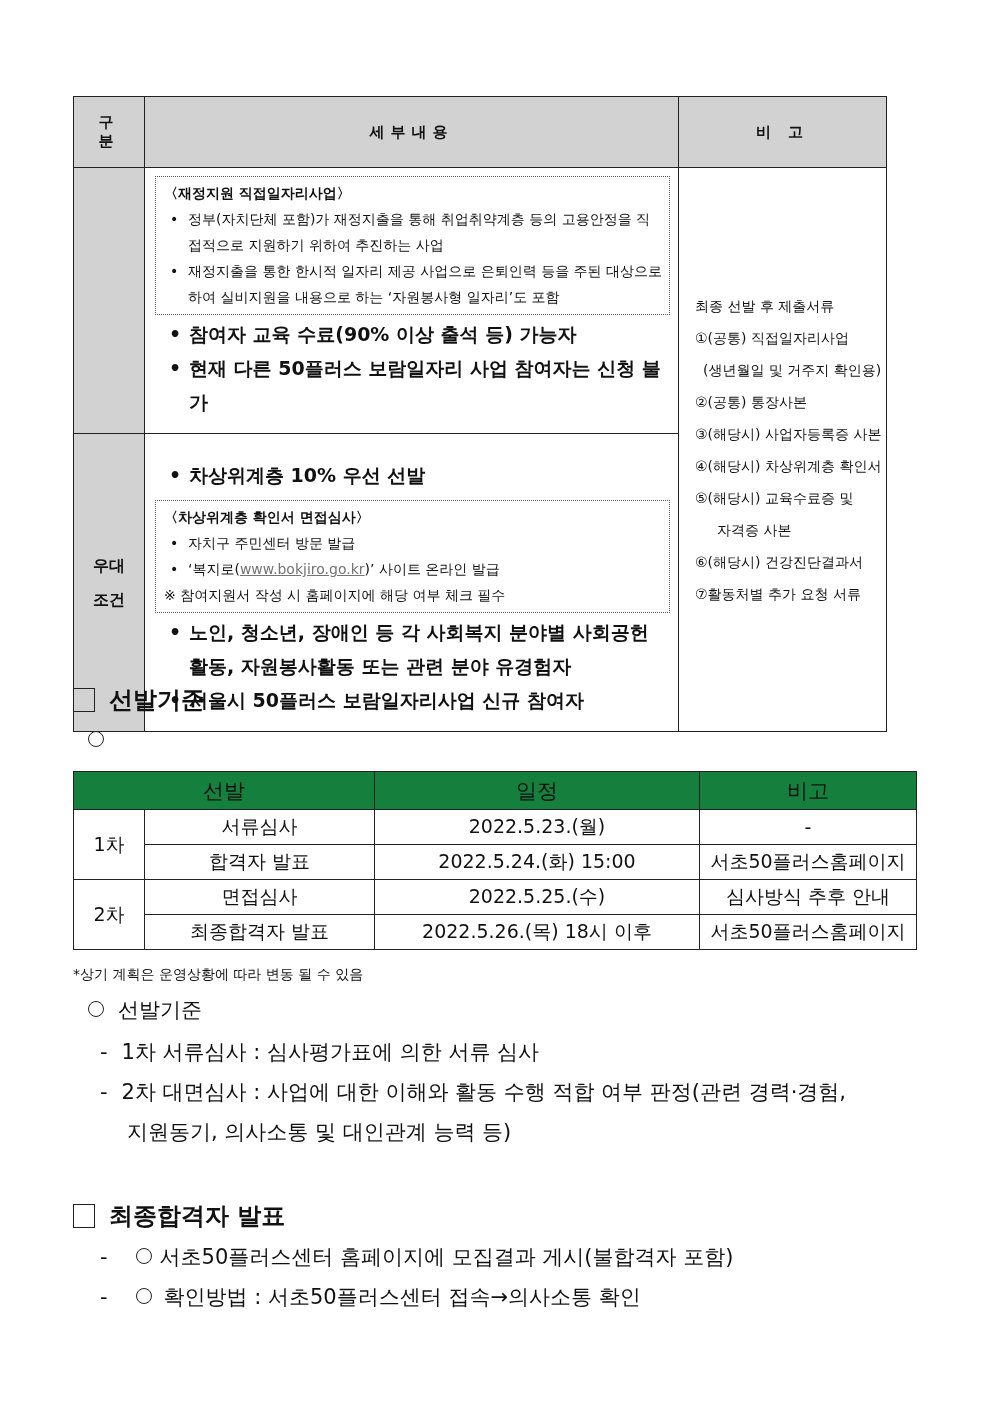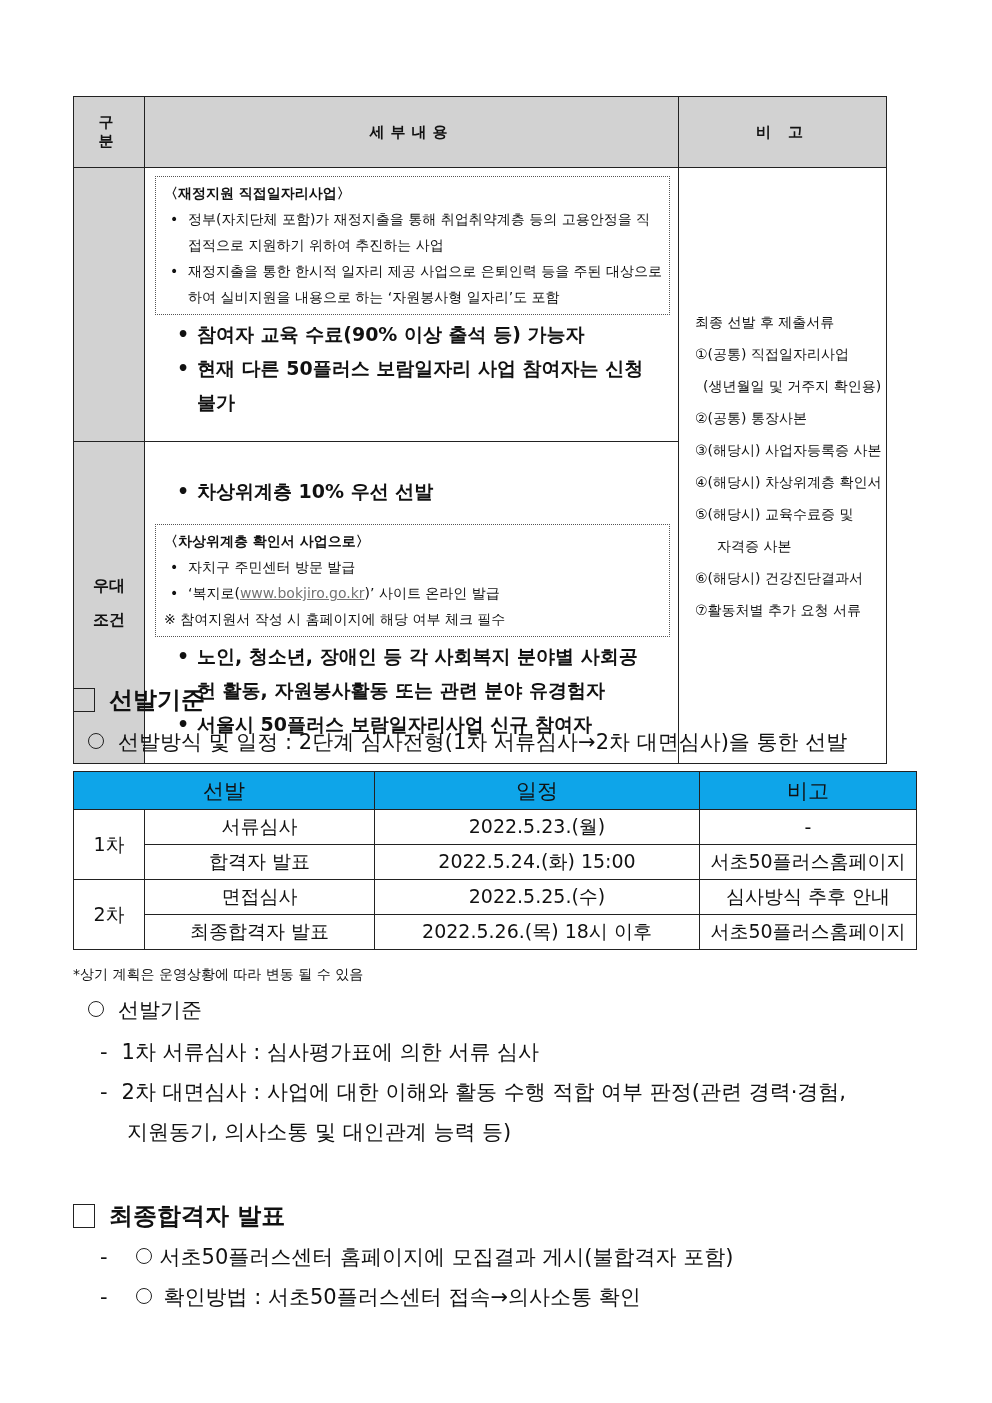--- a/index.html
+++ b/index.html
@@ -21,7 +21,7 @@
   .dbox li::before { content:"•"; position:absolute; left:6px; top:0; }
   .dbox .note { }
   .dbox a { color:#737373; text-decoration:underline; }
-  .big { list-style:none; margin:16px; padding:0; font-size:19px; line-height:34px; font-weight:bold; }
+  .big { list-style:none; margin:8px; padding:0; font-size:19px; line-height:34px; font-weight:bold; }
   .big li { position:relative; padding-left:26px; }
   .big li::before { content:"•"; position:absolute; left:6px; top:0; }
   .remark { padding:0 8px 0 14px; font-size:14px; line-height:32px; }

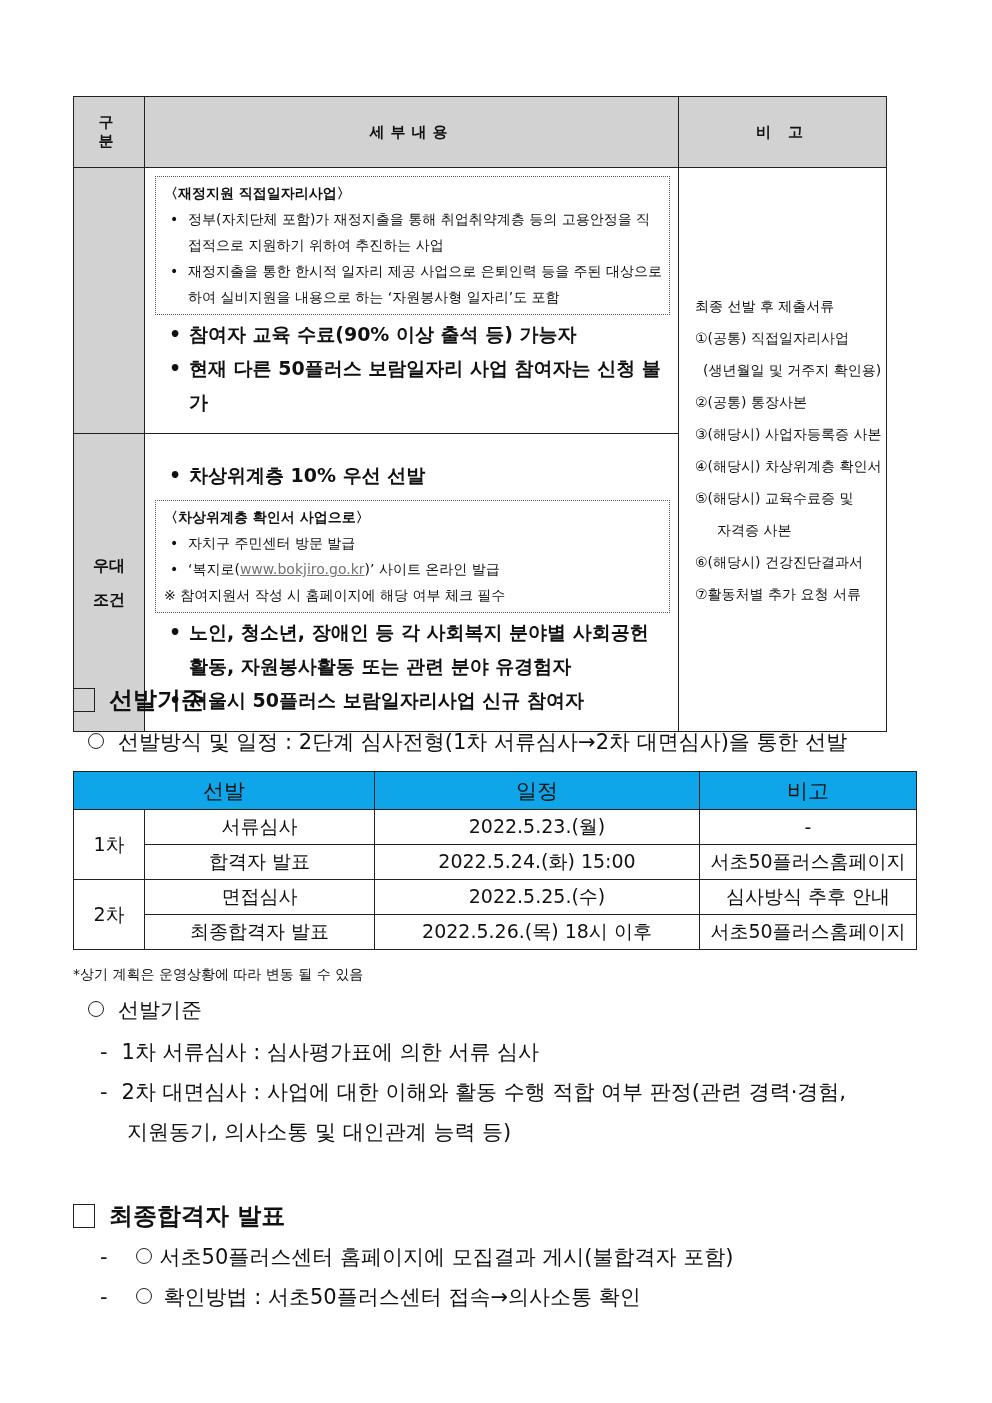--- a/index.html
+++ b/index.html
@@ -94,7 +94,7 @@
         <li>차상위계층 10% 우선 선발</li>
       </ul>
       <div class="dbox" style="margin-top:8px">
-        <div class="title">〈차상위계층 확인서 사업으로〉</div>
+        <div class="title">〈차상위계층 확인서 면접심사〉</div>
         <ul>
           <li>자치구 주민센터 방문 발급</li>
           <li>

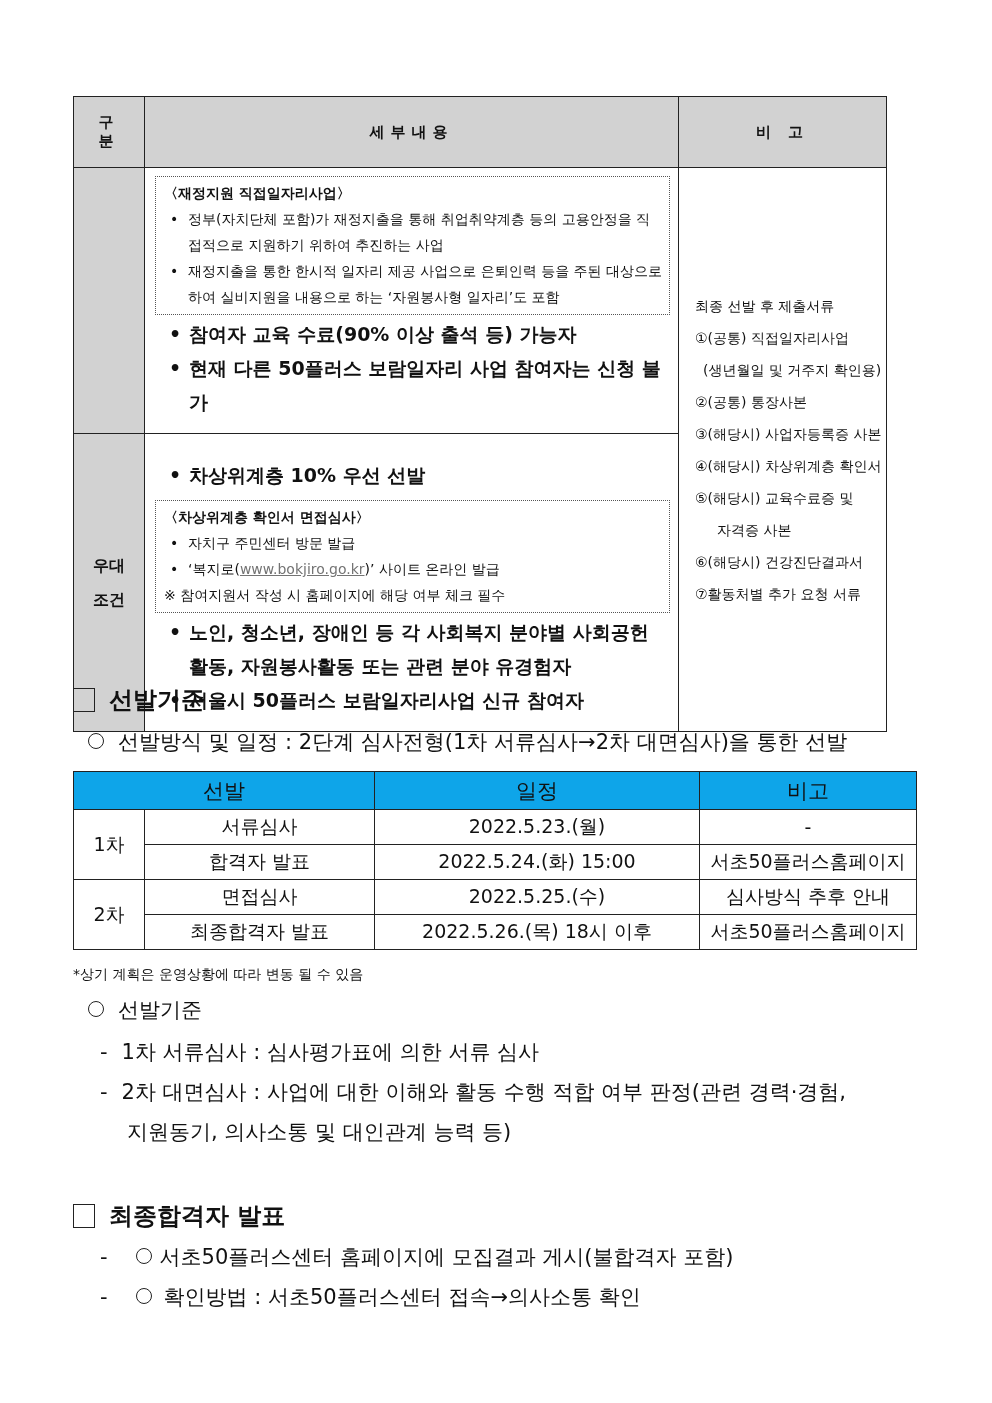--- a/index.html
+++ b/index.html
@@ -118,7 +118,7 @@
 </div>
 
 <div class="line" style="left:88px; top:728px">
-  <span class="circ"></span><span>선발방식 및 일정 : 2단계 심사전형(1차 서류심사→2차 대면심사)을 통한 선발</span>
+  <span class="circ"></span>
 </div>
 
 <table class="t2">

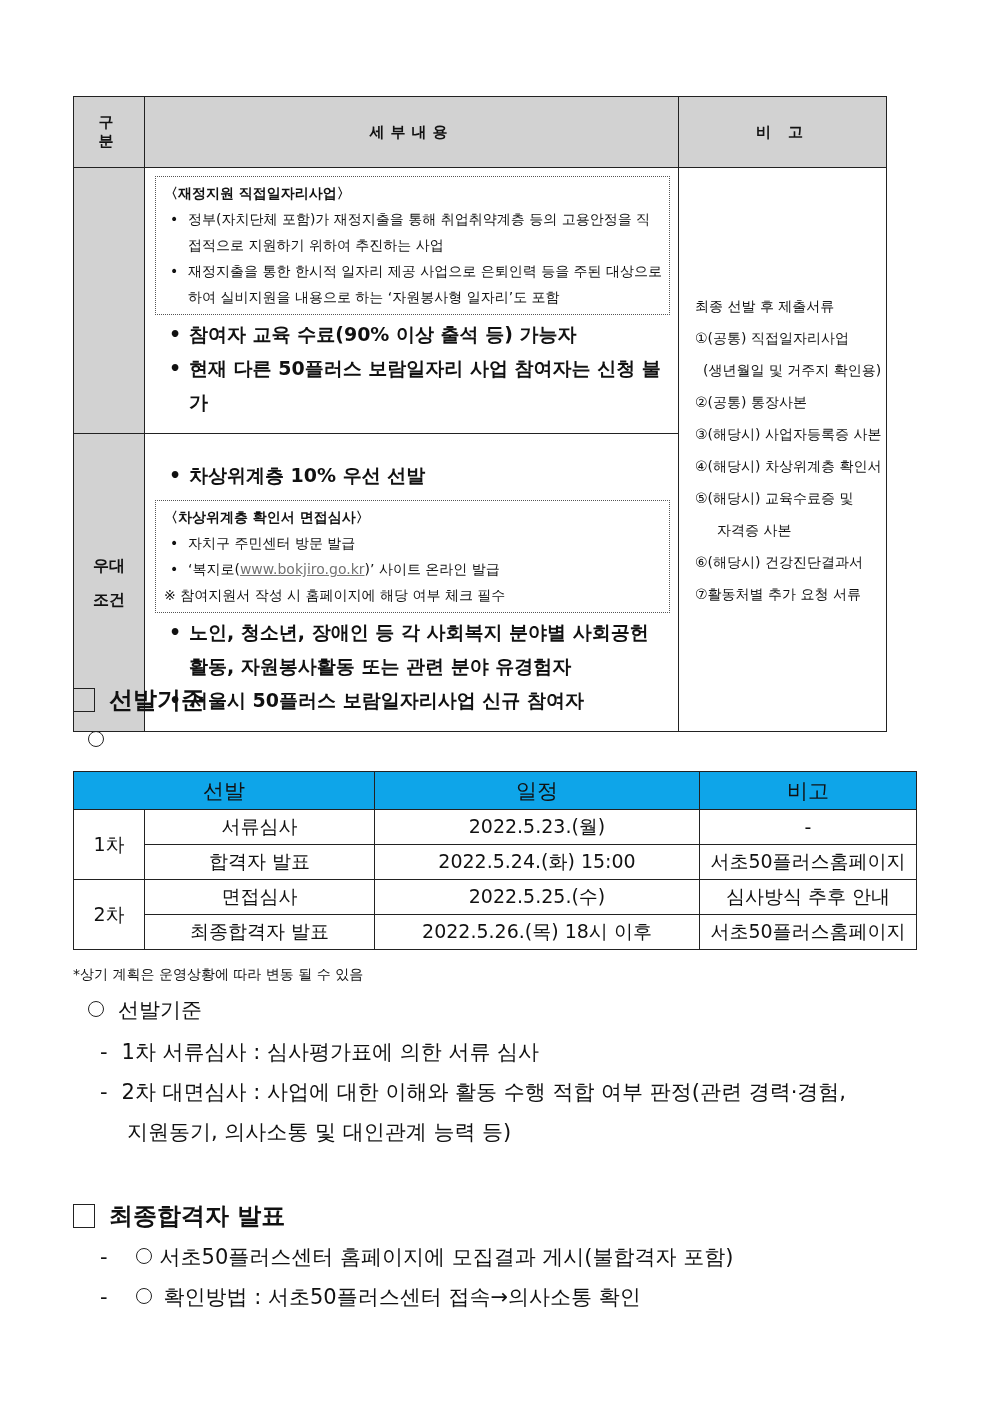--- a/index.html
+++ b/index.html
@@ -37,7 +37,7 @@
   
   .t2 { position:absolute; left:73px; top:771px; width:843px; border-collapse:collapse; table-layout:fixed; }
   .t2 td, .t2 th { border:1px solid #222; text-align:center; font-size:19px; height:34px; padding:0; }
-  .t2 th { background:#0ea5e9; font-weight:normal; height:37px; font-size:21px; }
+  .t2 th { background:#15803d; font-weight:normal; height:37px; font-size:21px; }
 
   .footnote { position:absolute; left:73px; top:966px; font-size:14px; }
 </style>

